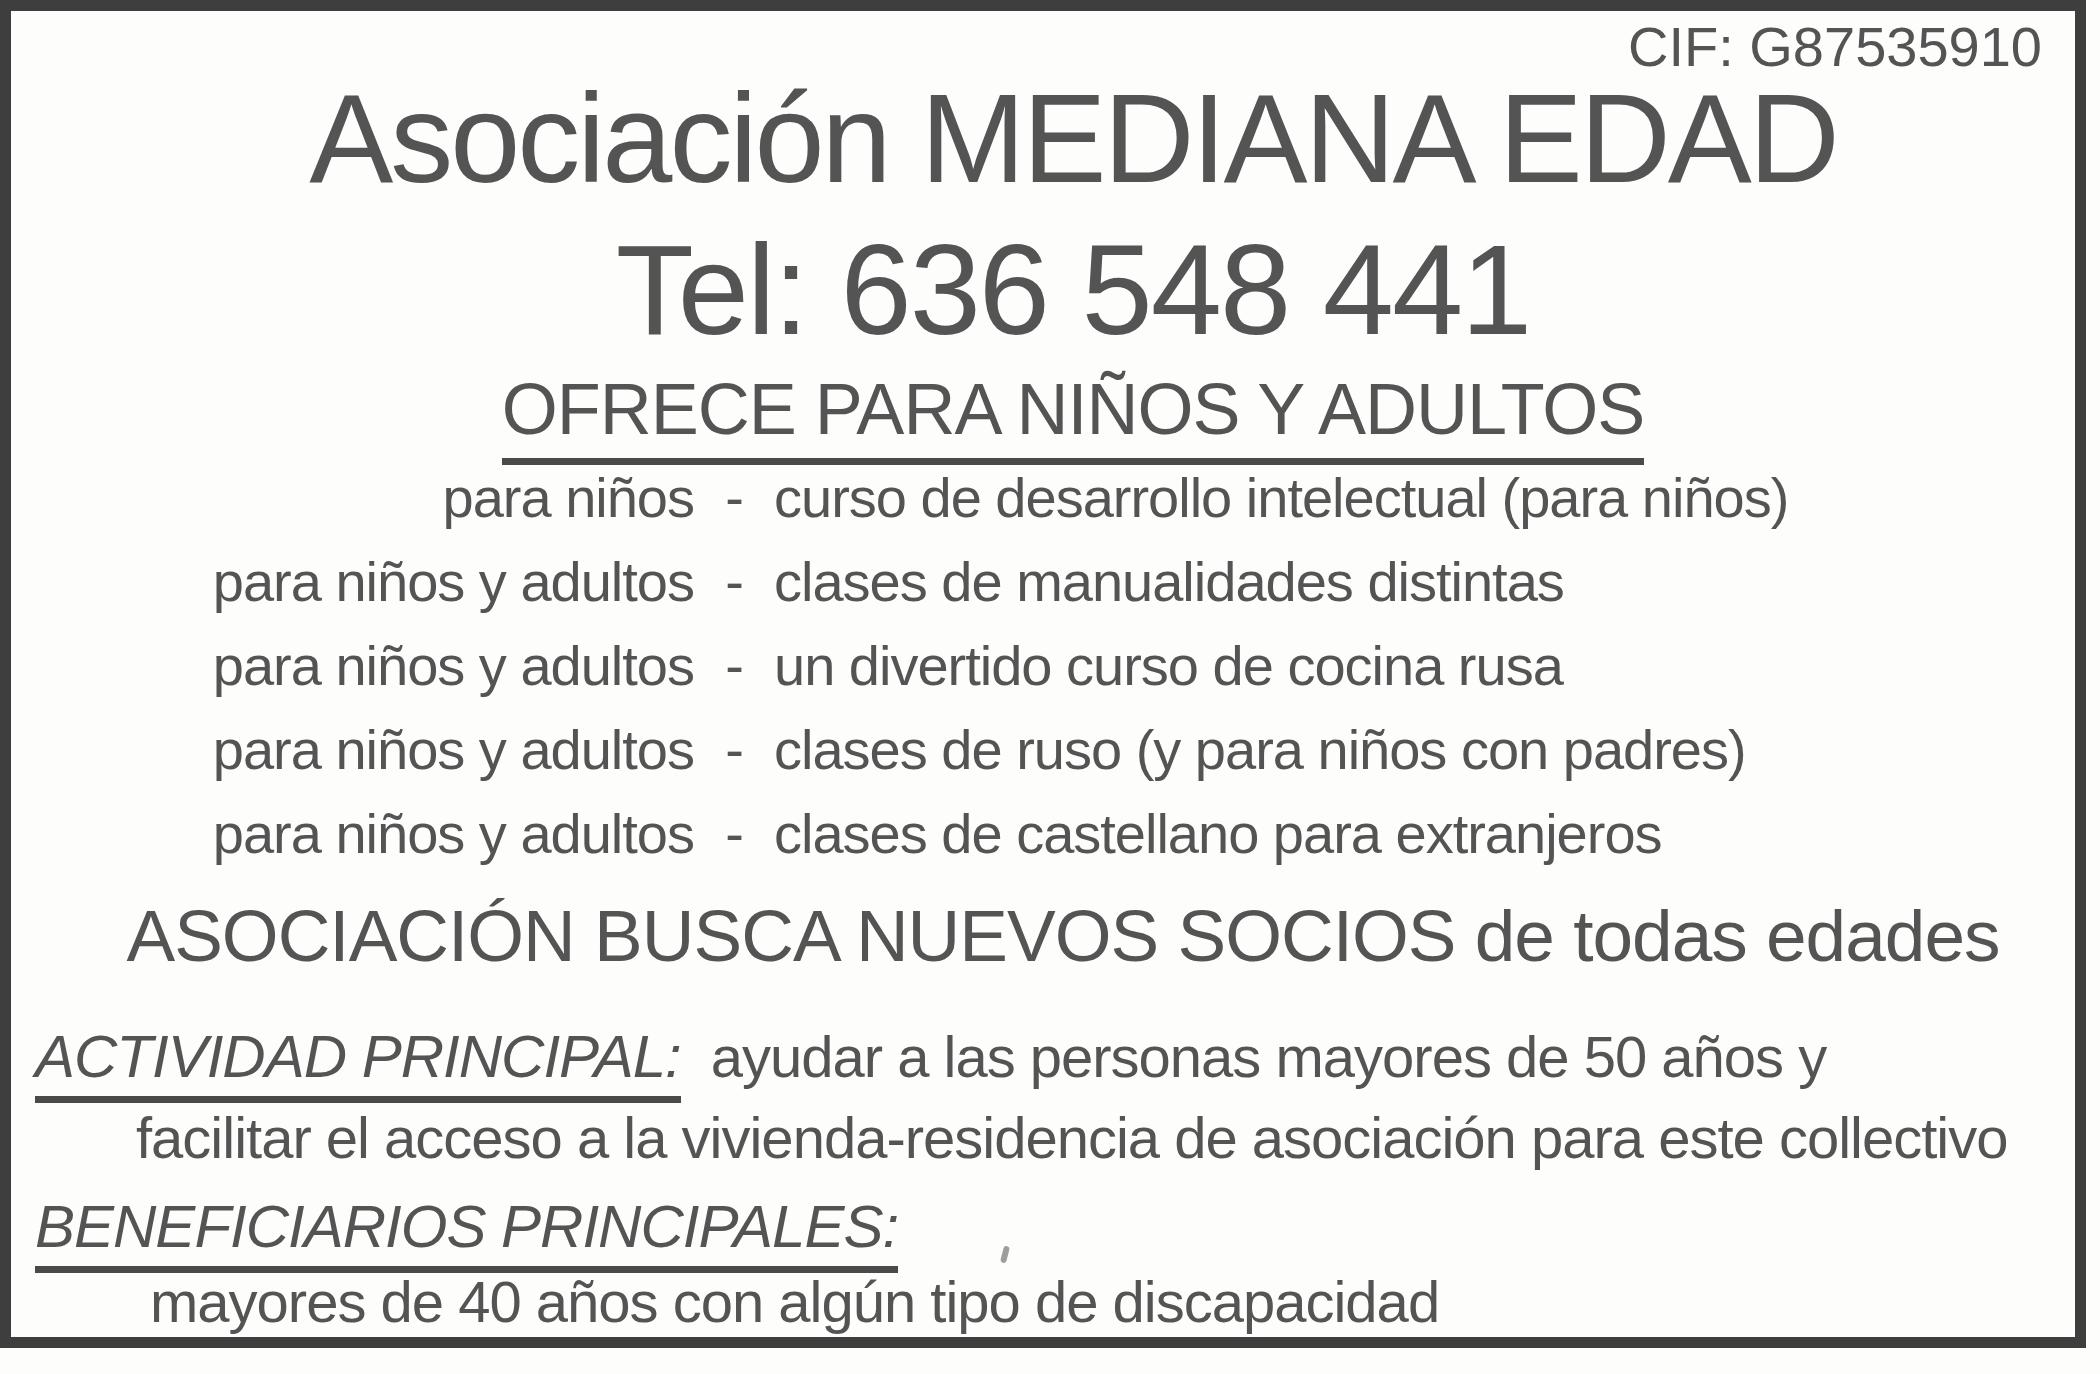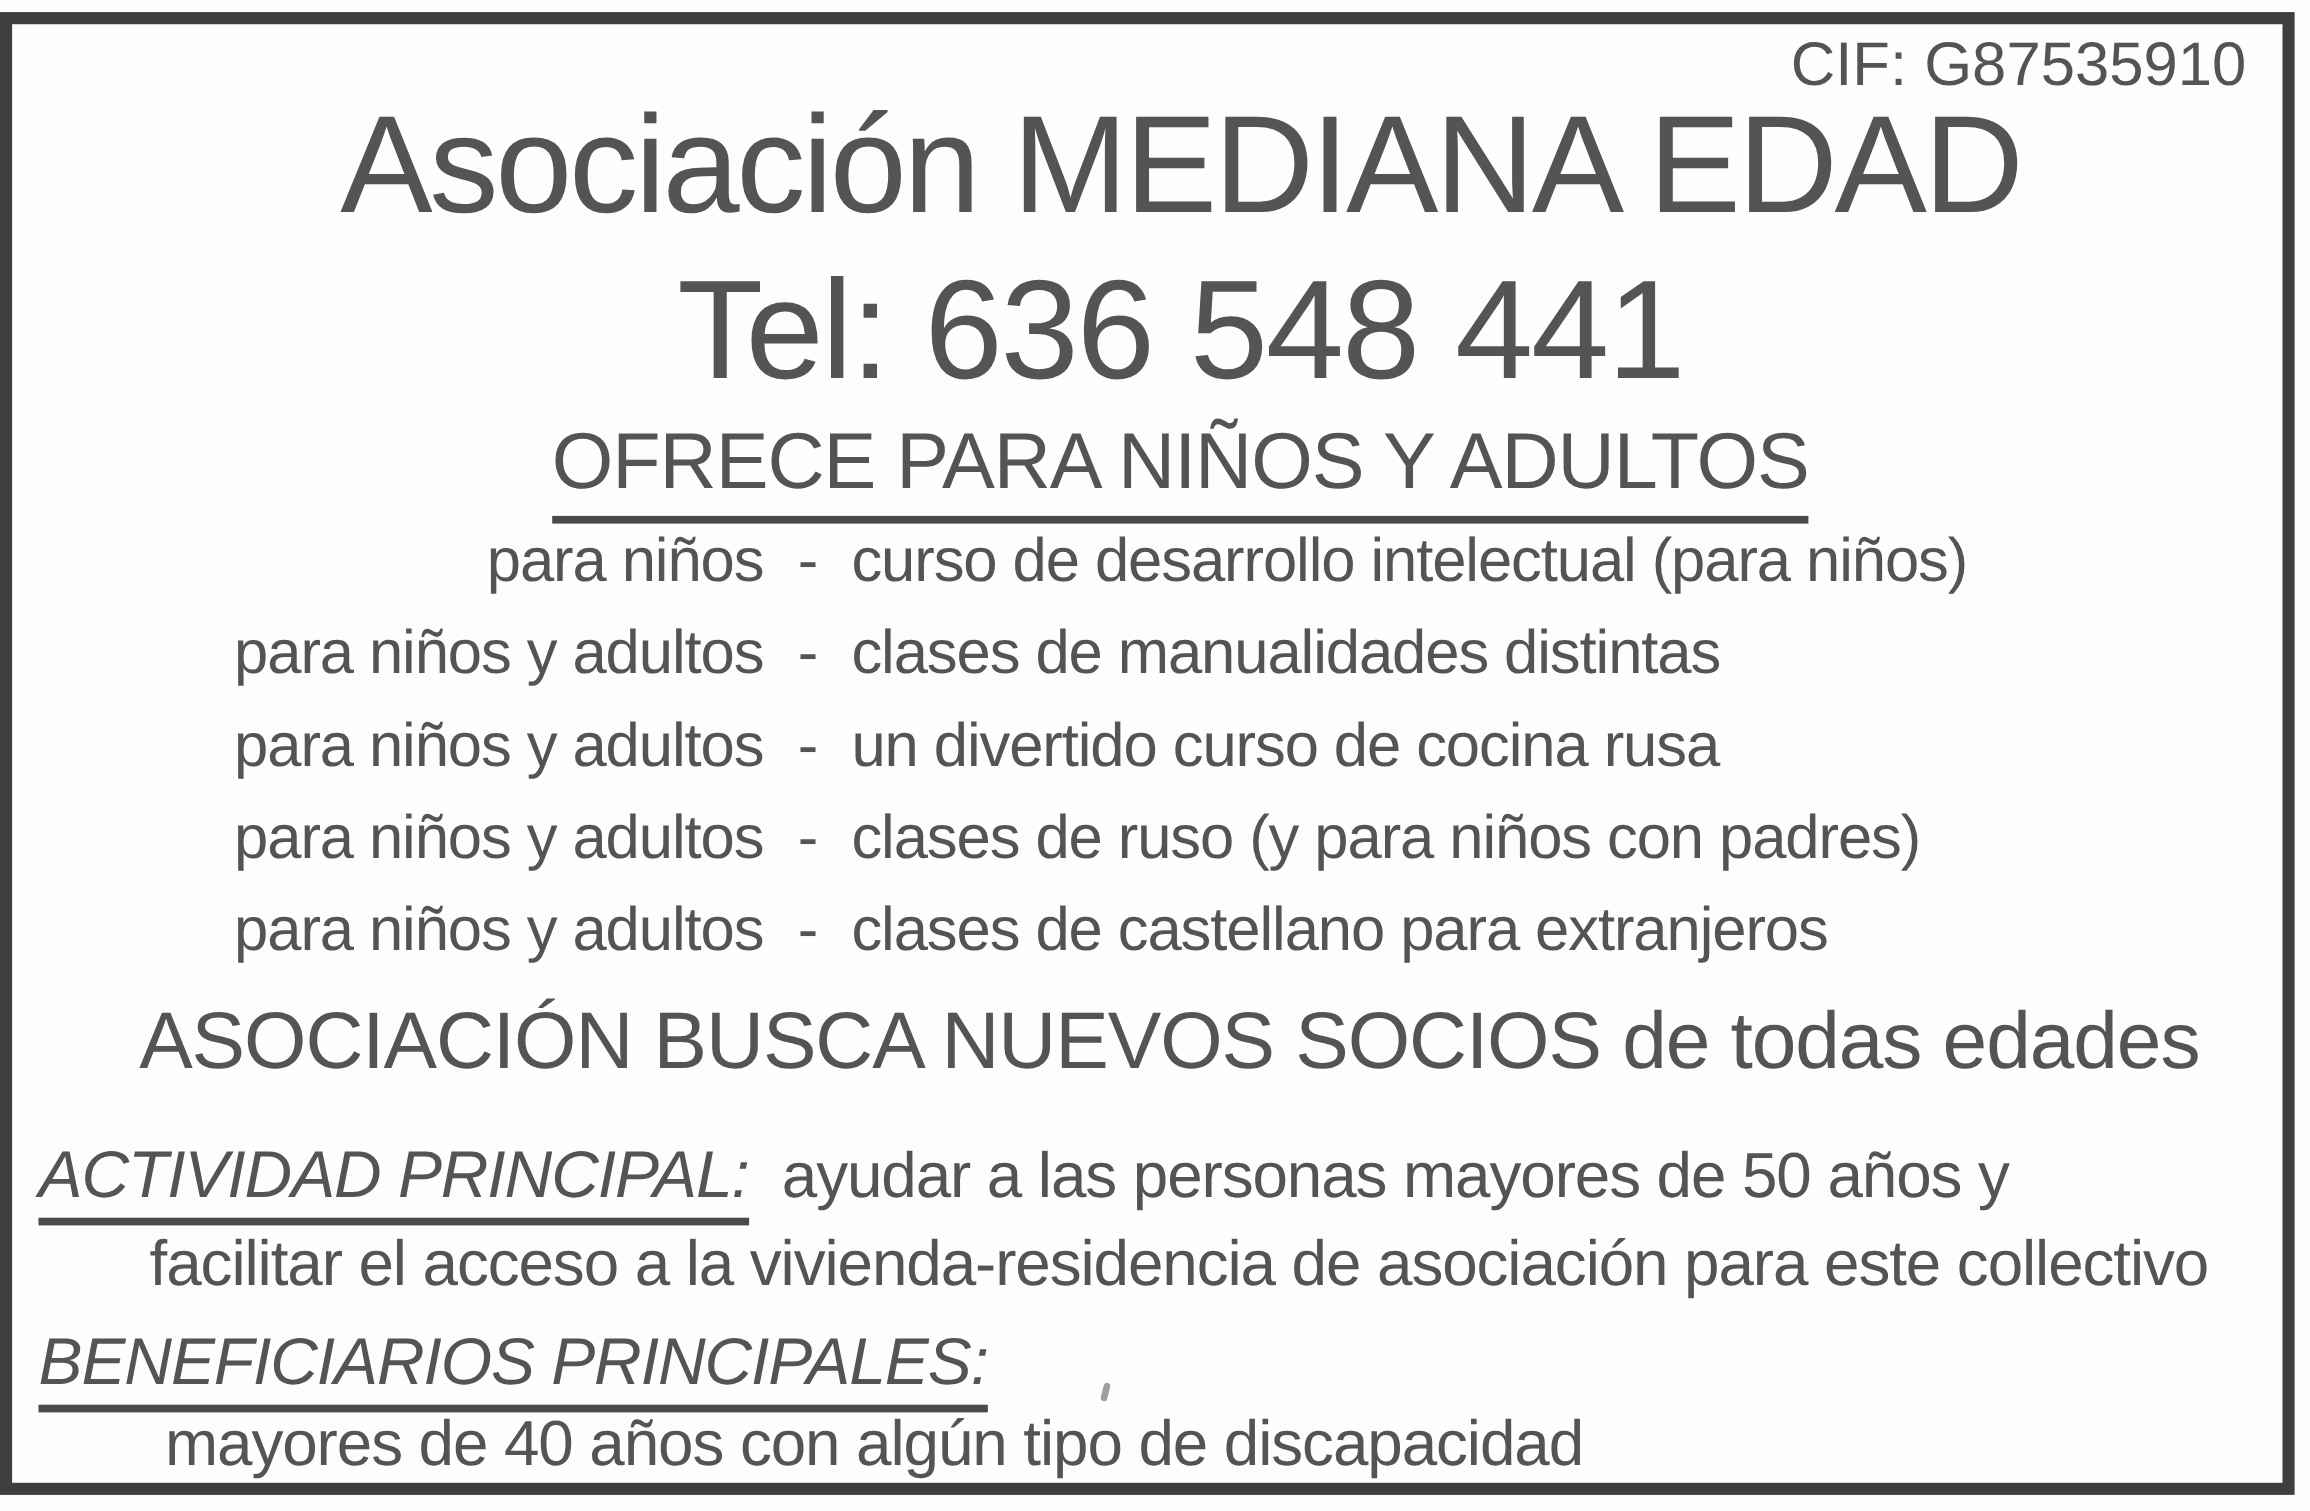--- a/index.html
+++ b/index.html
@@ -15,7 +15,7 @@
   .flyer {
     position: absolute;
     left: 0; top: 0;
-    width: 2100px; height: 1340px; margin-top: 11px;
+    width: 2100px; height: 1340px;
   }
   .border-frame {
     position: absolute;

